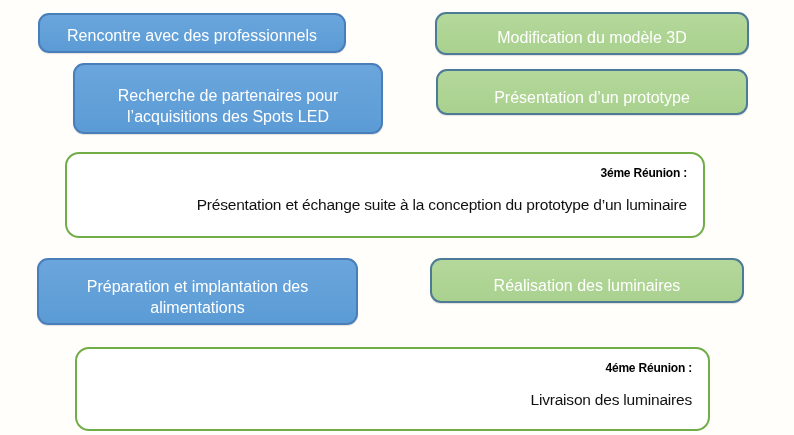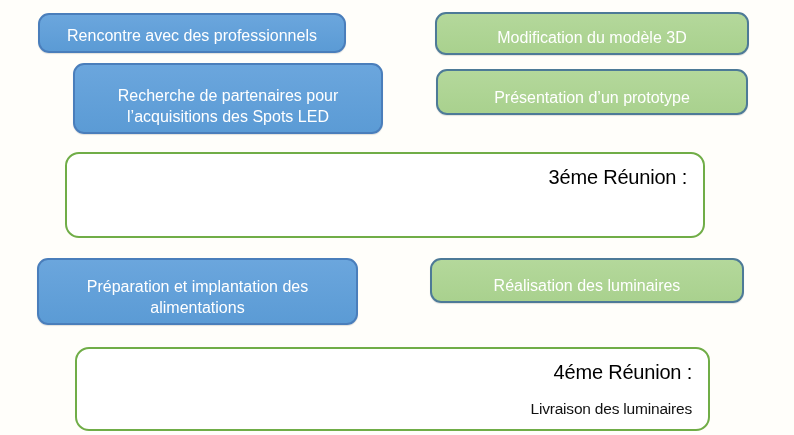--- a/index.html
+++ b/index.html
@@ -64,8 +64,8 @@
     padding:12px 16px 10px 16px;
   }
   .meeting-title{
-    font-weight:normal;
-    font-size:20px;
+    font-weight:bold;
+    font-size:12px;
     letter-spacing:-0.2px;
     color:#000000;
   }

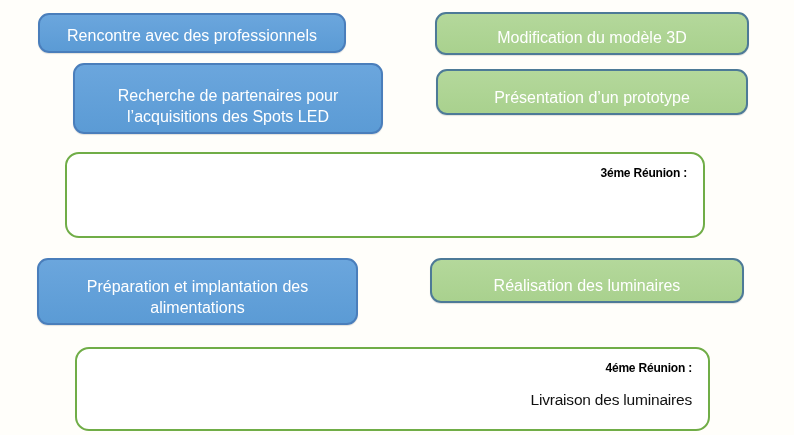--- a/index.html
+++ b/index.html
@@ -108,6 +108,7 @@
 
   <div class="shape meeting-box pos-meet3">
     <span class="meeting-title">3éme Réunion :</span>
+    <span class="meeting-body">Présentation et échange suite à la conception du prototype d’un luminaire</span>
   </div>
 
   <div class="shape blue-box pos-blue3">

